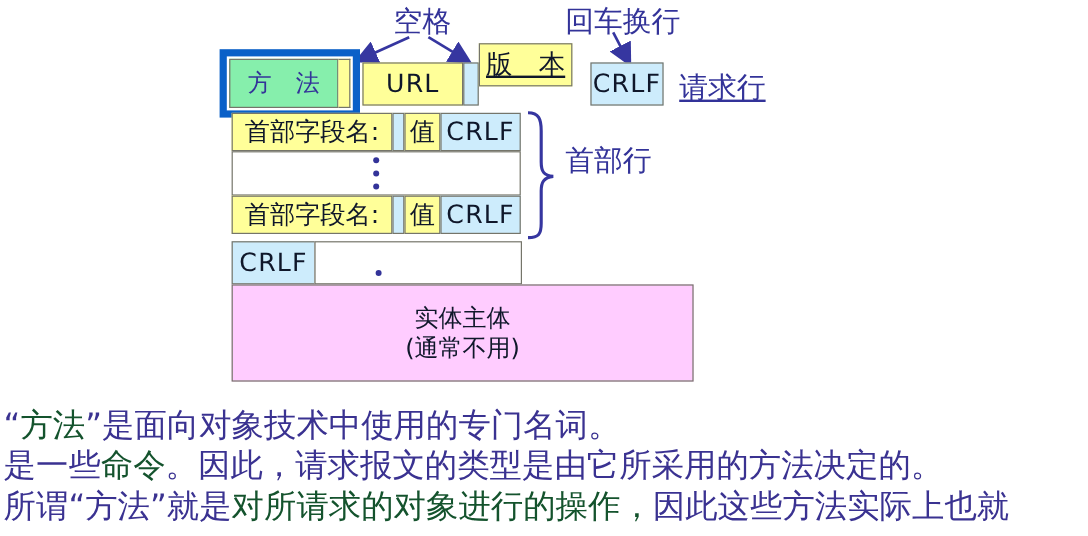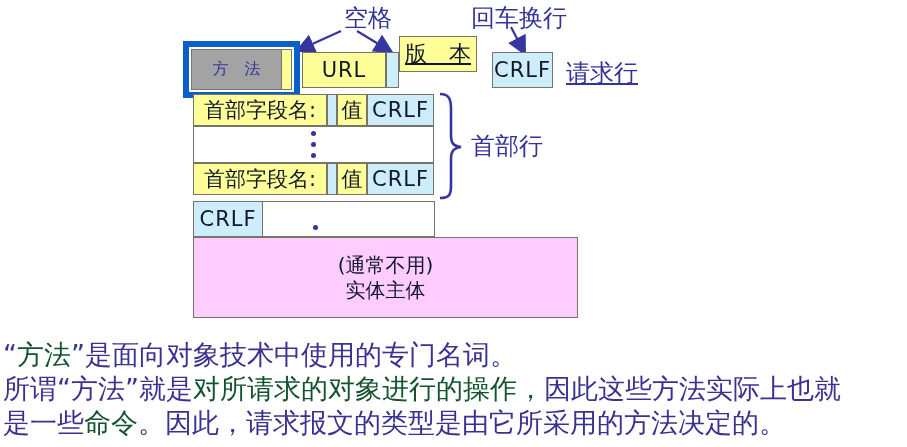--- a/index.html
+++ b/index.html
@@ -49,7 +49,7 @@
 
 <div id="stage">
 
-  <div class="dlabel" style="left:344px;top:2px;">空格</div>
+  <div class="dlabel" style="left:328px;top:2px;">空格</div>
   <div class="dlabel" style="left:471px;top:2px;">回车换行</div>
 
   <svg class="overlay" width="907" height="447">

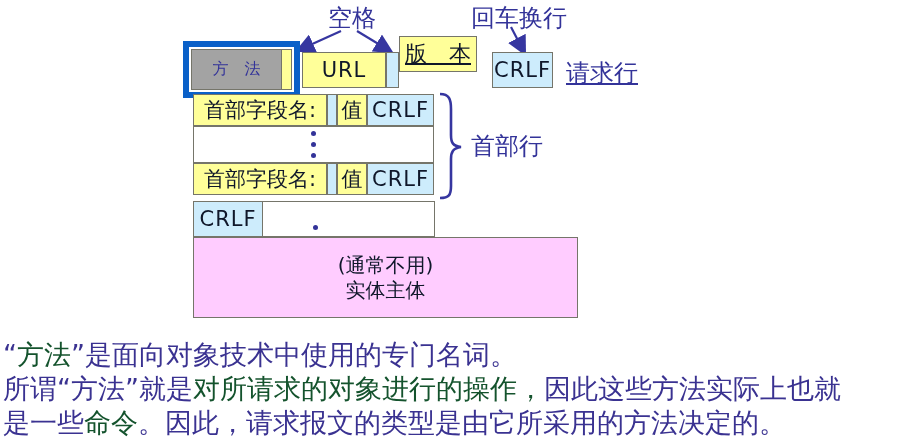--- a/index.html
+++ b/index.html
@@ -26,8 +26,8 @@
     padding:2px;display:flex;align-items:stretch;
   }
   .hl .cell{
-    flex:1;box-sizing:border-box;border:1px solid #75756a;background:#a3a3a3;
-    display:flex;align-items:center;justify-content:center;font-size:16px;color:#333399;
+    flex:1;box-sizing:border-box;border:1px solid #75756a;background:#86efac;
+    display:flex;align-items:center;justify-content:center;font-size:20px;color:#333399;
   }
   .hl .strip{
     width:10px;box-sizing:border-box;border:1px solid #75756a;border-left:none;background:#ffff99;

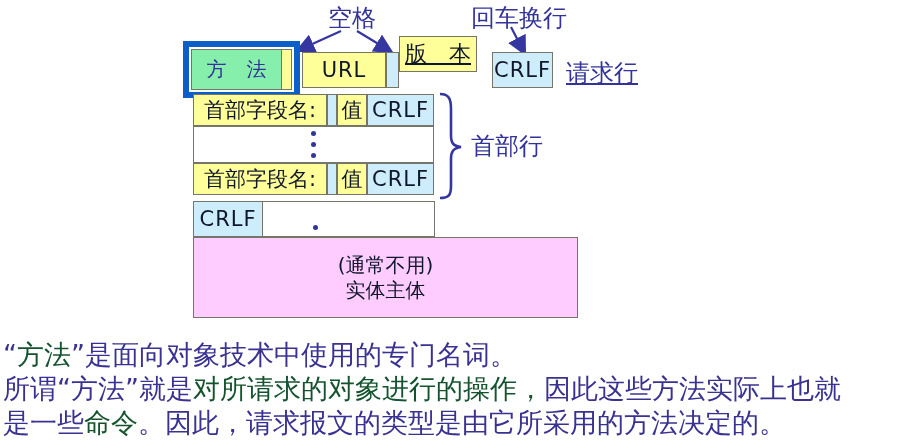--- a/index.html
+++ b/index.html
@@ -90,7 +90,7 @@
   <div class="box yellow" style="left:337px;top:163px;width:30px;height:32px;font-size:21px;">值</div>
   <div class="box lblue latin" style="left:367px;top:163px;width:67px;height:32px;">CRLF</div>
 
-  <div class="dlabel" style="left:471px;top:130px;font-family:Liberation Serif, serif;">首部行</div>
+  <div class="dlabel" style="left:471px;top:118px;font-family:Liberation Serif, serif;">首部行</div>
 
   <div class="box lblue latin" style="left:193px;top:201px;width:70px;height:36px;">CRLF</div>
   <div class="box white" style="left:262px;top:201px;width:173px;height:36px;"></div>

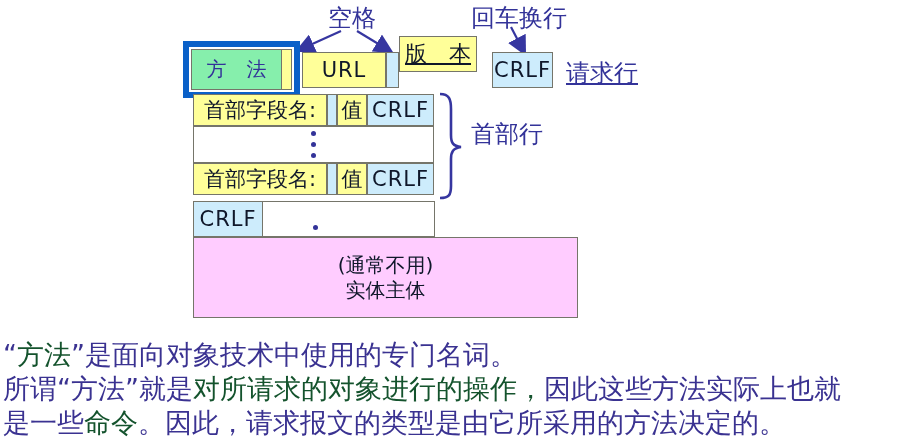--- a/index.html
+++ b/index.html
@@ -97,8 +97,8 @@
   <div class="lonedot"></div>
 
   <div class="box pink entity" style="left:193px;top:237px;width:385px;height:81px;">
+    <div>实体主体</div>
     <div>(通常不用)</div>
-    <div>实体主体</div>
   </div>
 
   <div id="notes">

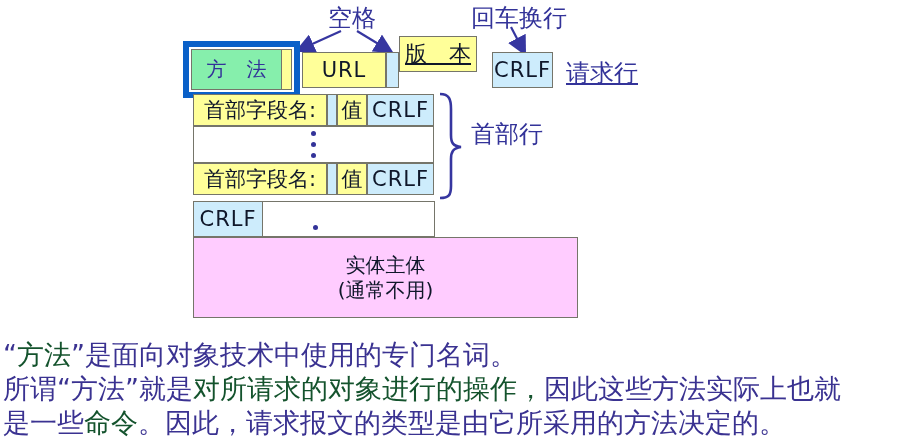--- a/index.html
+++ b/index.html
@@ -106,10 +106,10 @@
       <span class="t-dark">“</span><span class="t-blue">方法</span><span class="t-dark">”是面向对象技术中使用的专门名词。</span>
     </div>
     <div>
-      <span class="t-dark">所谓“方法”就是</span><span class="t-blue">对所请求的对象进行的操作，</span><span class="t-dark">因此这些方法实际上也就</span>
+      <span class="t-dark">是一些</span><span class="t-blue">命令</span><span class="t-dark">。因此，请求报文的类型是由它所采用的方法决定的。</span>
     </div>
     <div>
-      <span class="t-dark">是一些</span><span class="t-blue">命令</span><span class="t-dark">。因此，请求报文的类型是由它所采用的方法决定的。</span>
+      <span class="t-dark">所谓“方法”就是</span><span class="t-blue">对所请求的对象进行的操作，</span><span class="t-dark">因此这些方法实际上也就</span>
     </div>
   </div>
 

